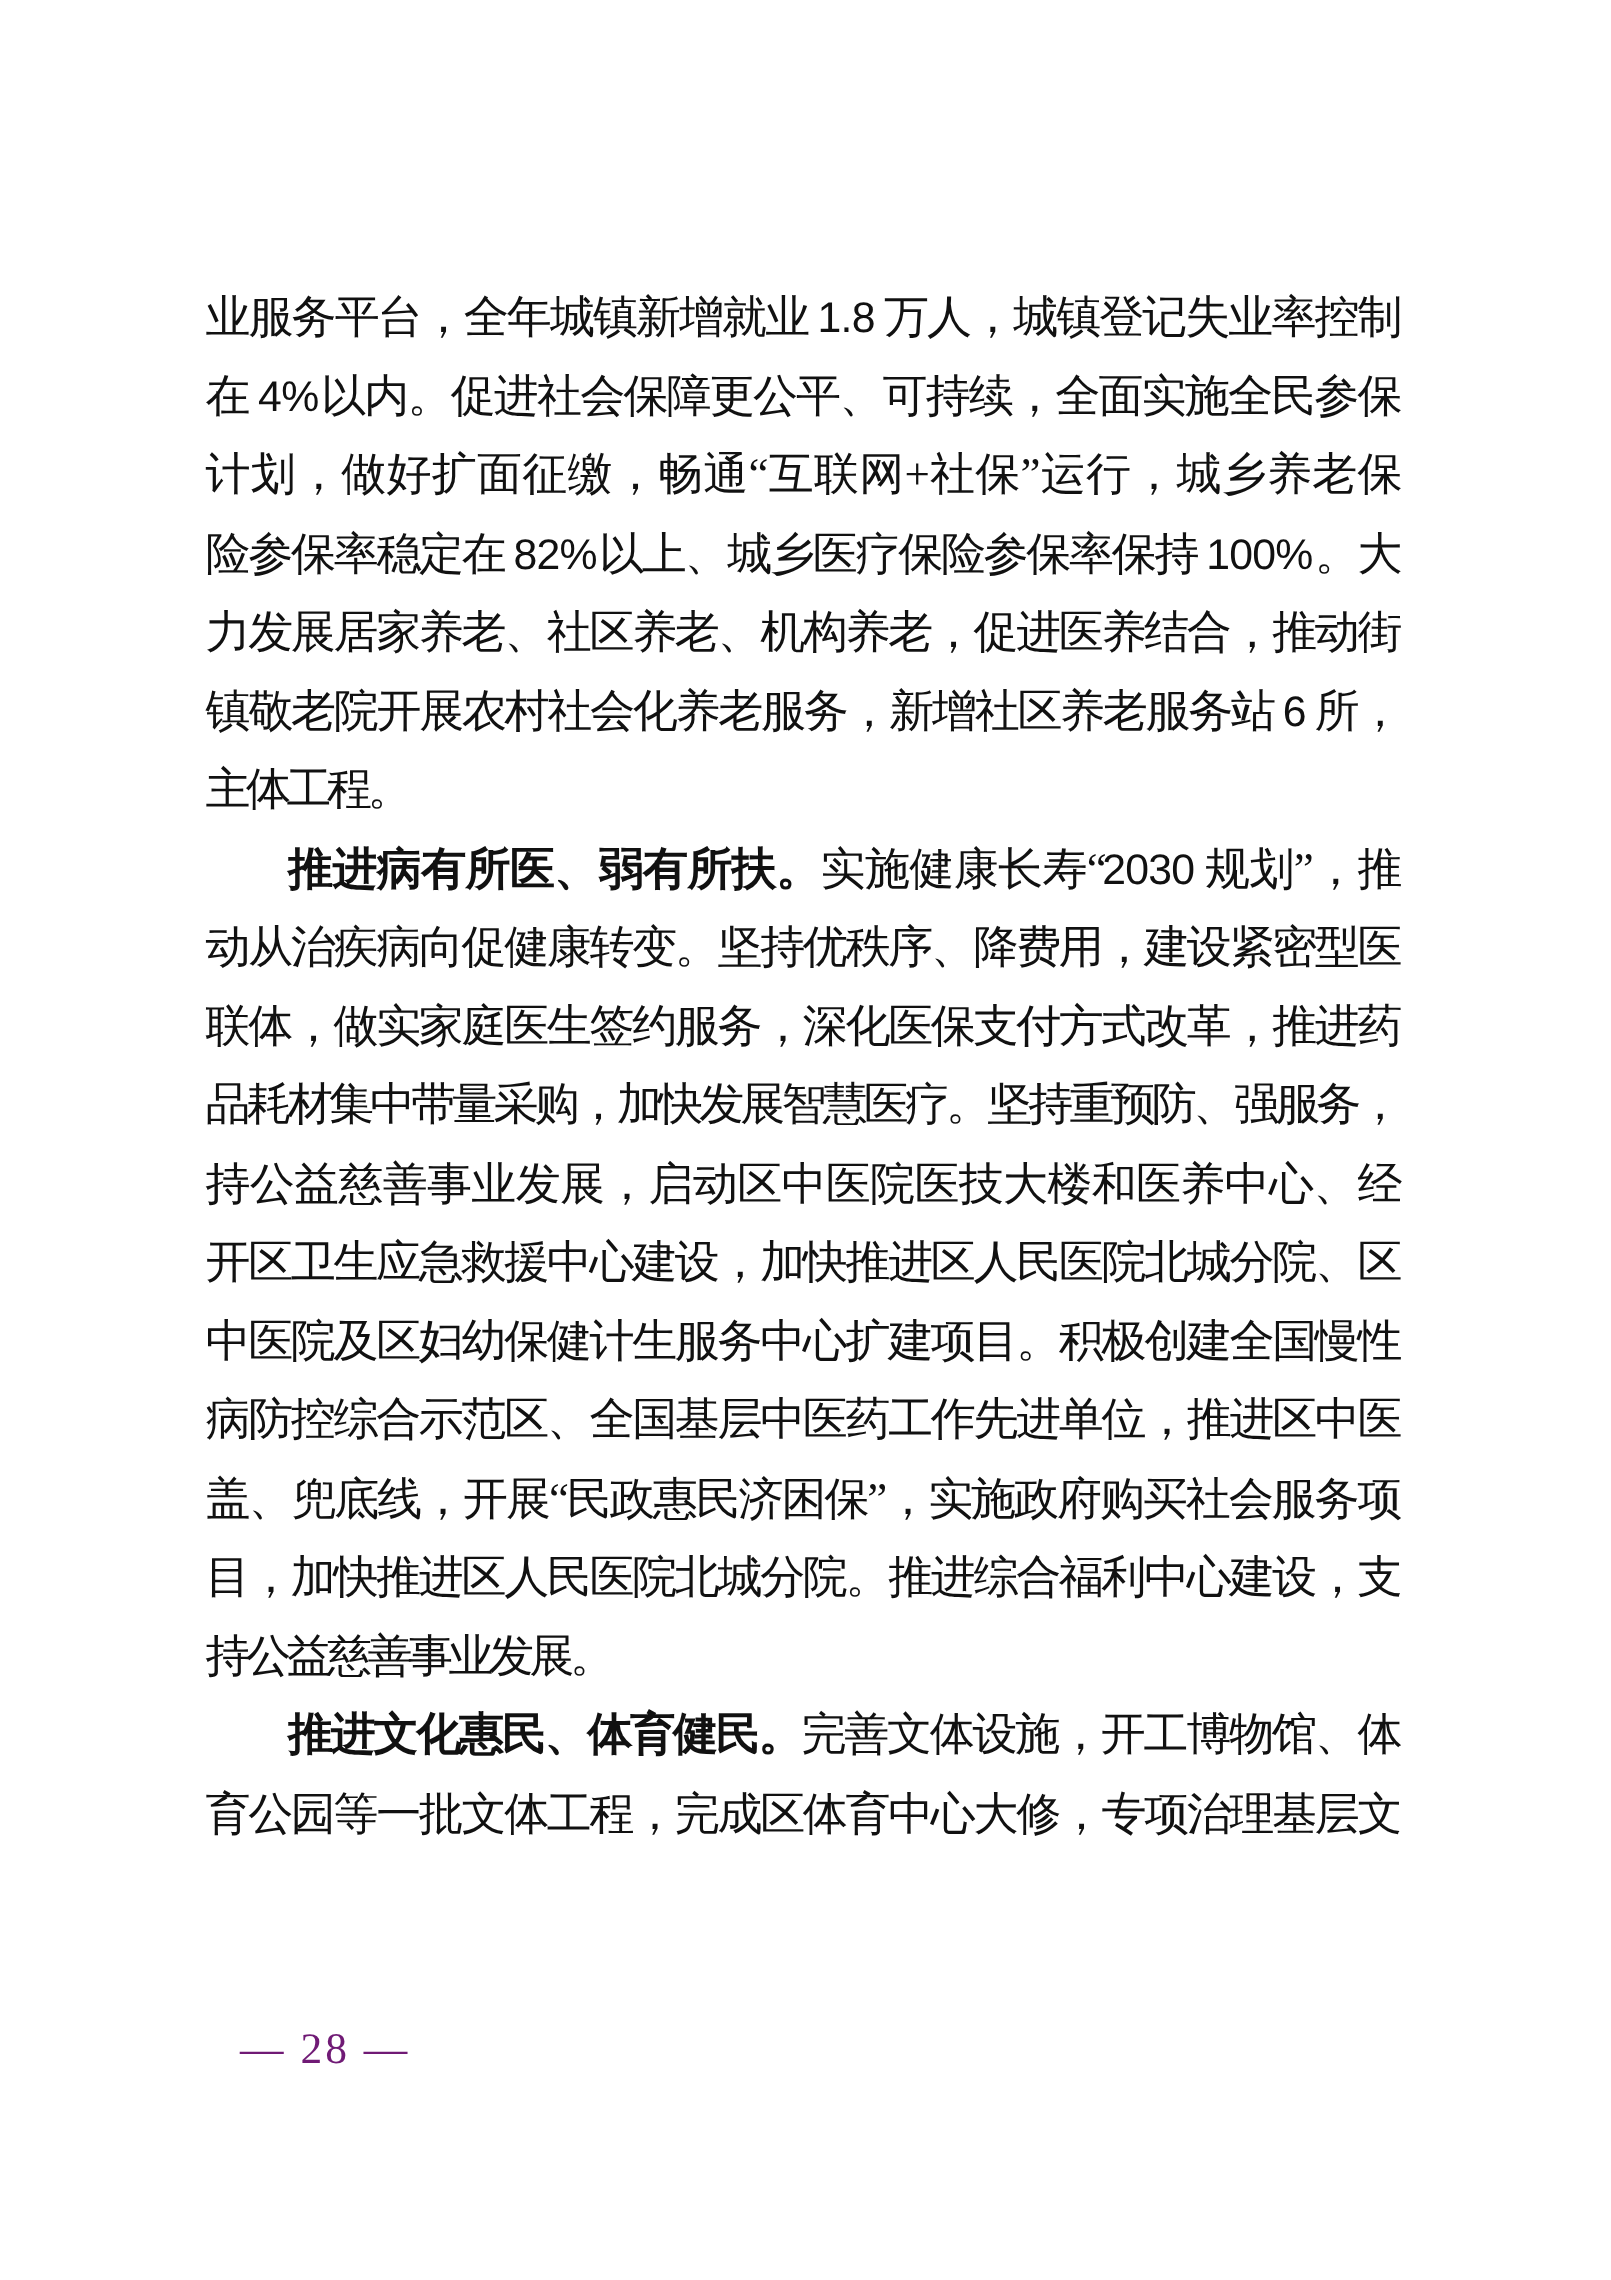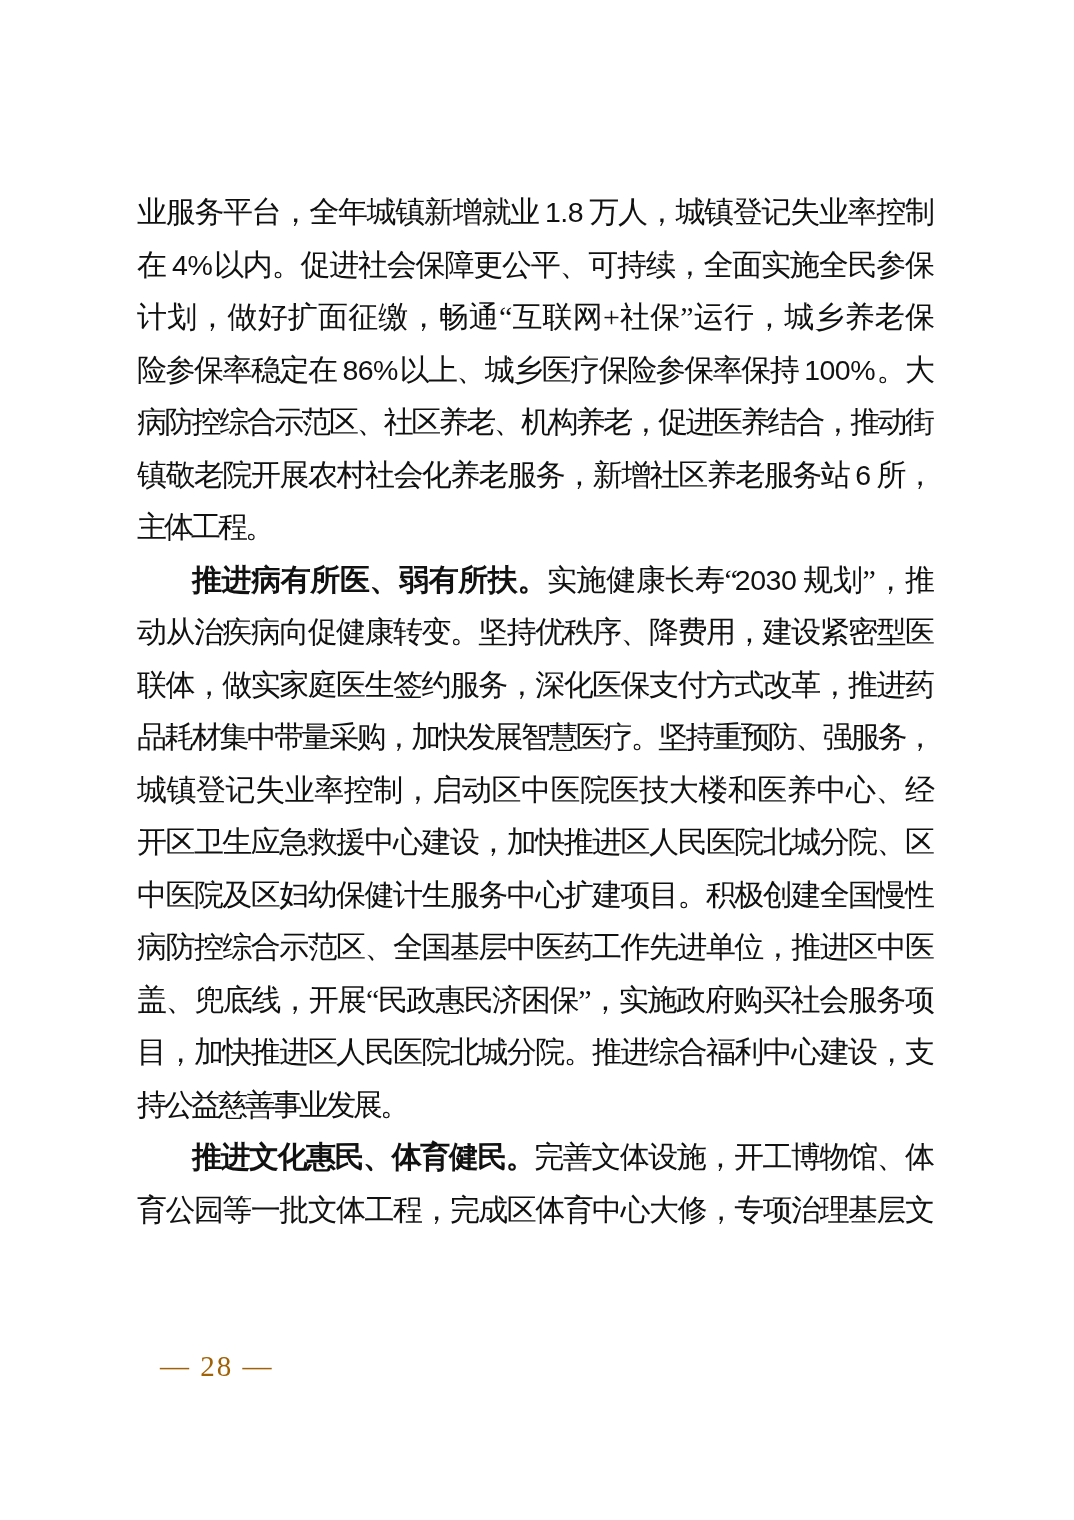--- a/index.html
+++ b/index.html
@@ -67,7 +67,7 @@
     <div class="cn-line num-host">业服务平台，全年城镇新增就业 <span class="num">1.8</span> 万人，城镇登记失业率控制</div>
     <div class="cn-line num-host">在 <span class="num">4%</span>以内。促进社会保障更公平、可持续，全面实施全民参保</div>
     <div class="cn-line num-host">计划，做好扩面征缴，畅通“互联网+社保”运行，城乡养老保</div>
-    <div class="cn-line num-host">险参保率稳定在 <span class="num">86%</span>以上、城乡医疗保险参保率保持 <span class="num">100%</span>。大</div>
+    <div class="cn-line num-host">险参保率稳定在 <span class="num">82%</span>以上、城乡医疗保险参保率保持 <span class="num">100%</span>。大</div>
     <div class="cn-line num-host">病防控综合示范区、社区养老、机构养老，促进医养结合，推动街</div>
     <div class="cn-line num-host">镇敬老院开展农村社会化养老服务，新增社区养老服务站 <span class="num">6</span> 所，</div>
     <div class="cn-line para-last num-host">主体工程。</div>

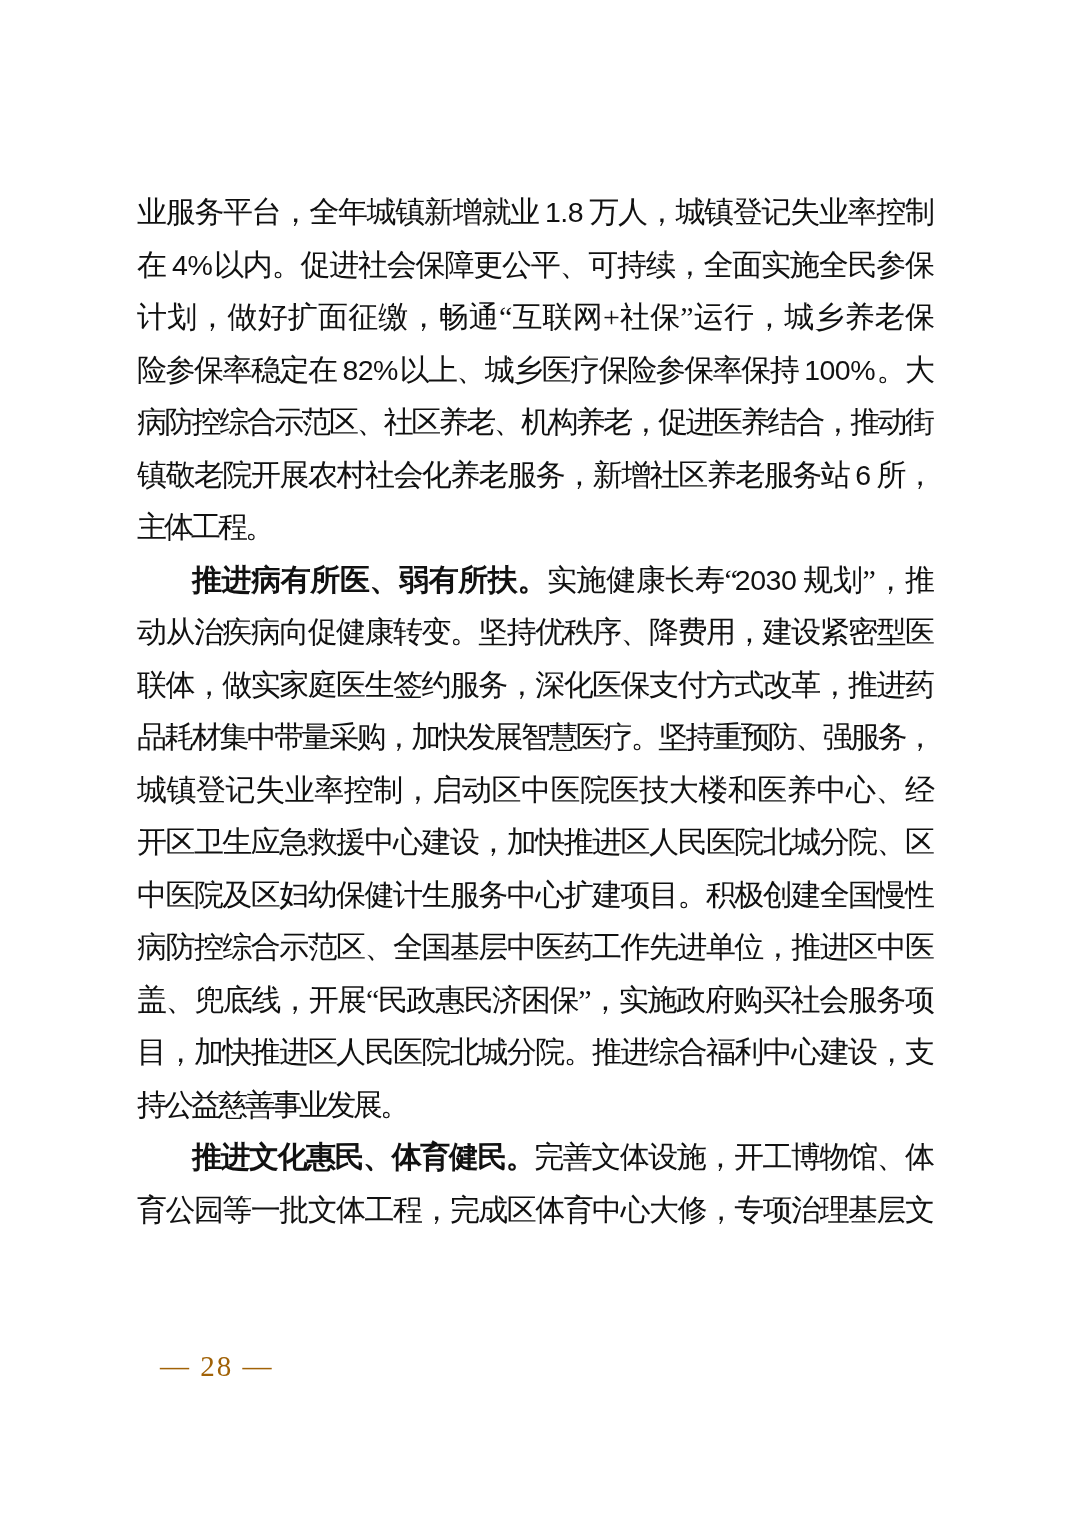--- a/index.html
+++ b/index.html
@@ -68,7 +68,7 @@
     <div class="cn-line num-host">在 <span class="num">4%</span>以内。促进社会保障更公平、可持续，全面实施全民参保</div>
     <div class="cn-line num-host">计划，做好扩面征缴，畅通“互联网+社保”运行，城乡养老保</div>
     <div class="cn-line num-host">险参保率稳定在 <span class="num">82%</span>以上、城乡医疗保险参保率保持 <span class="num">100%</span>。大</div>
-    <div class="cn-line num-host">病防控综合示范区、社区养老、机构养老，促进医养结合，推动街</div>
+    <div class="cn-line num-host">力发展居家养老、社区养老、机构养老，促进医养结合，推动街</div>
     <div class="cn-line num-host">镇敬老院开展农村社会化养老服务，新增社区养老服务站 <span class="num">6</span> 所，</div>
     <div class="cn-line para-last num-host">主体工程。</div>
 

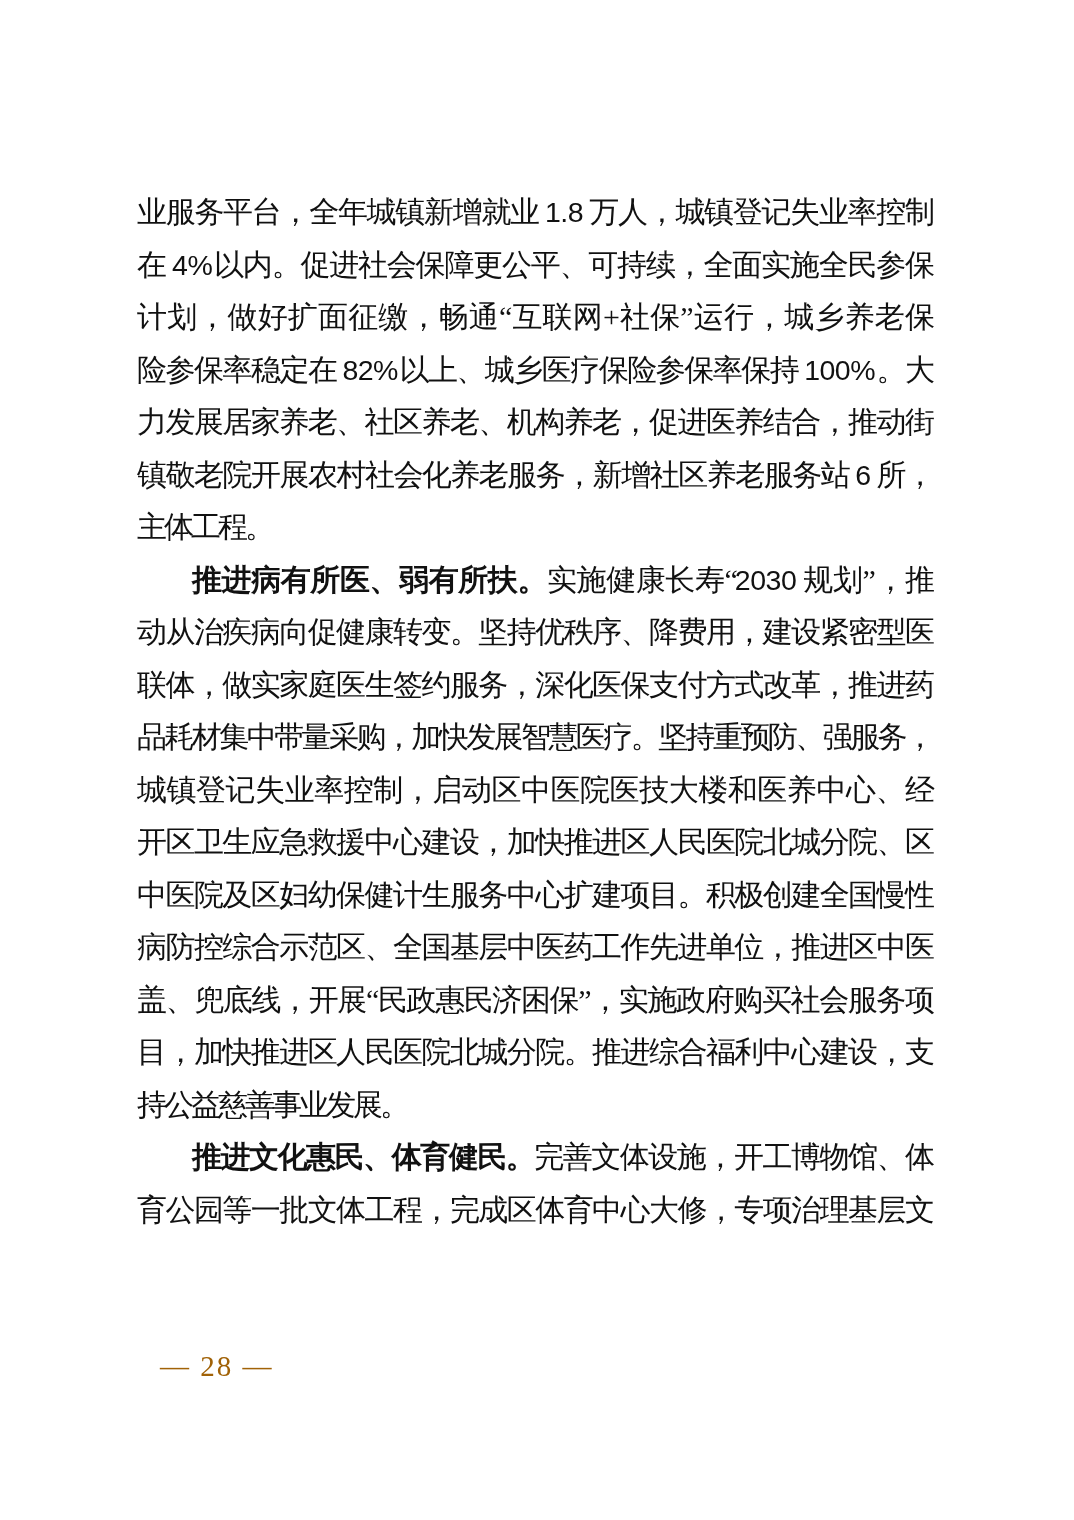--- a/index.html
+++ b/index.html
@@ -76,7 +76,7 @@
     <div class="cn-line num-host">动从治疾病向促健康转变。坚持优秩序、降费用，建设紧密型医</div>
     <div class="cn-line num-host">联体，做实家庭医生签约服务，深化医保支付方式改革，推进药</div>
     <div class="cn-line num-host">品耗材集中带量采购，加快发展智慧医疗。坚持重预防、强服务，</div>
-    <div class="cn-line num-host">城镇登记失业率控制，启动区中医院医技大楼和医养中心、经</div>
+    <div class="cn-line num-host">持公益慈善事业发展，启动区中医院医技大楼和医养中心、经</div>
     <div class="cn-line num-host">开区卫生应急救援中心建设，加快推进区人民医院北城分院、区</div>
     <div class="cn-line num-host">中医院及区妇幼保健计生服务中心扩建项目。积极创建全国慢性</div>
     <div class="cn-line num-host">病防控综合示范区、全国基层中医药工作先进单位，推进区中医</div>

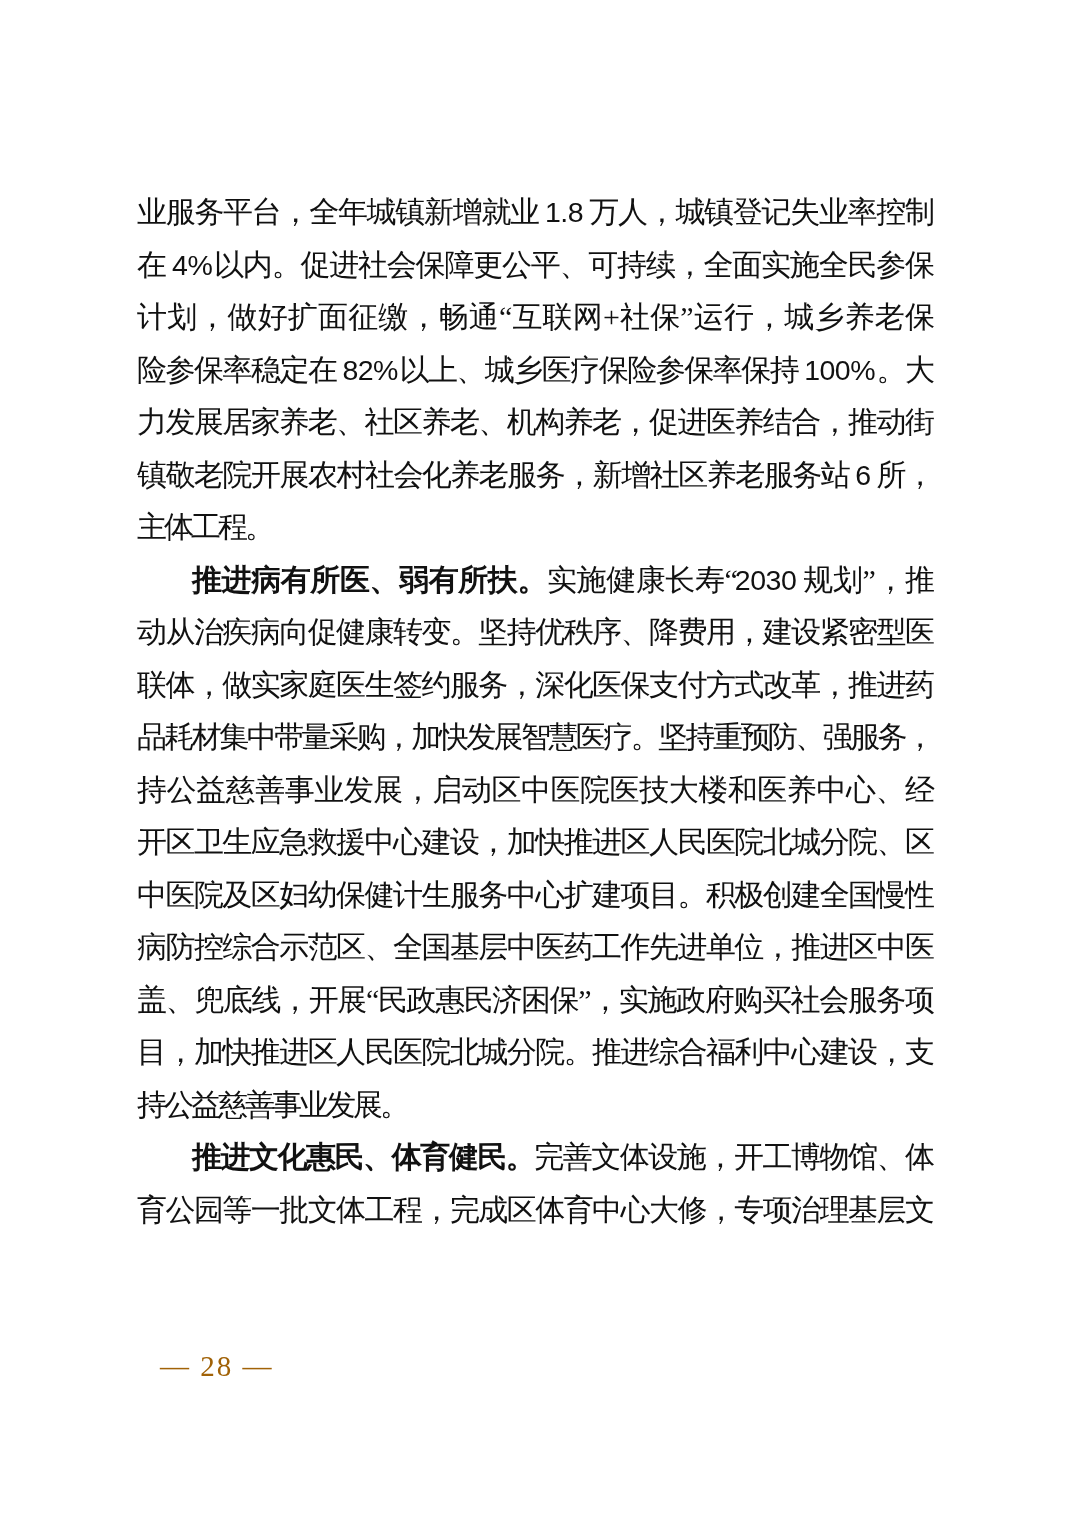--- a/index.html
+++ b/index.html
@@ -54,7 +54,7 @@
     font-size: 29px;
     line-height: 44px;
     letter-spacing: 2px;
-    color: #a16207;
+    color: #701a75;
     font-family: "Liberation Serif", serif;
   }
 </style>

